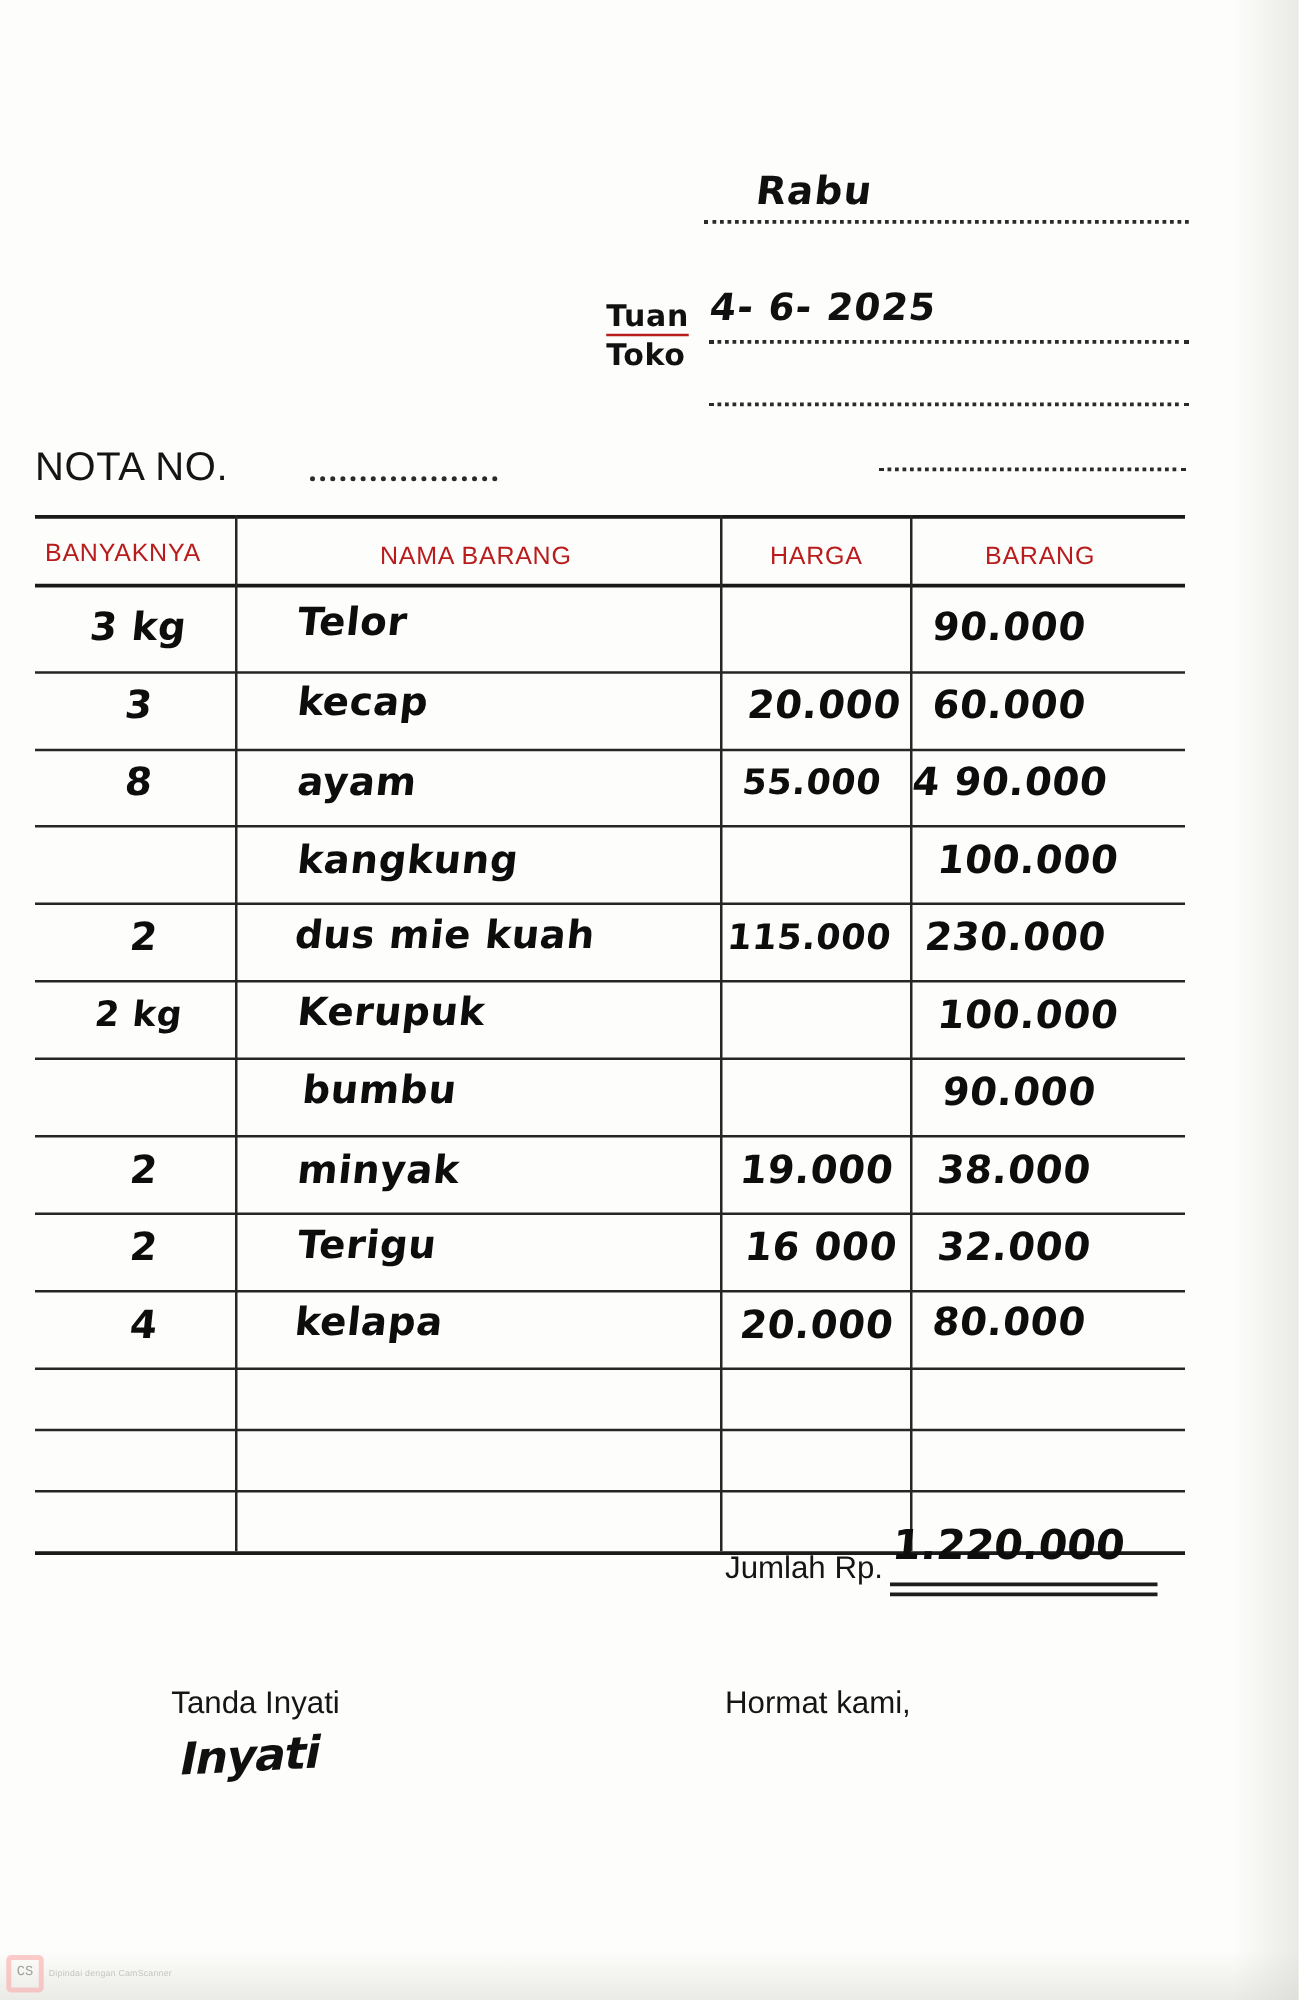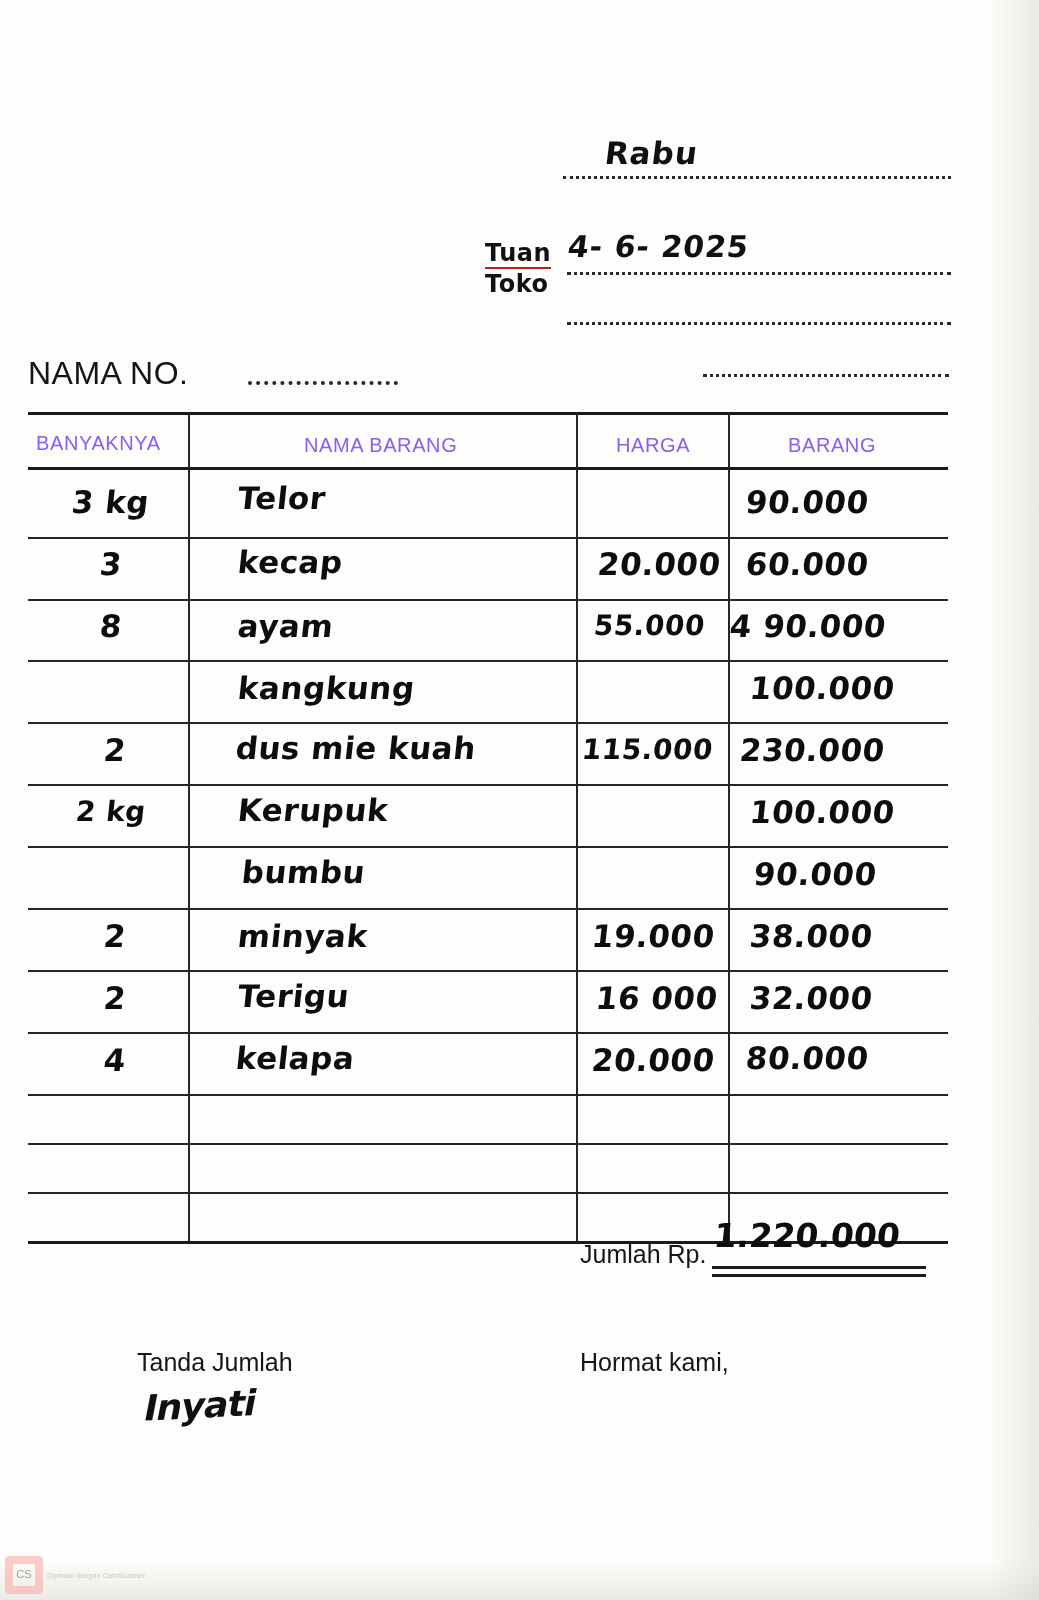--- a/index.html
+++ b/index.html
@@ -266,7 +266,7 @@
   <div class="dots-3"></div>
   <div class="dots-4"></div>
 
-  <div class="nota-label">NAMA NO.</div>
+  <div class="nota-label">NOTA NO.</div>
   <div class="dots-nota"></div>
 
   <div class="table">

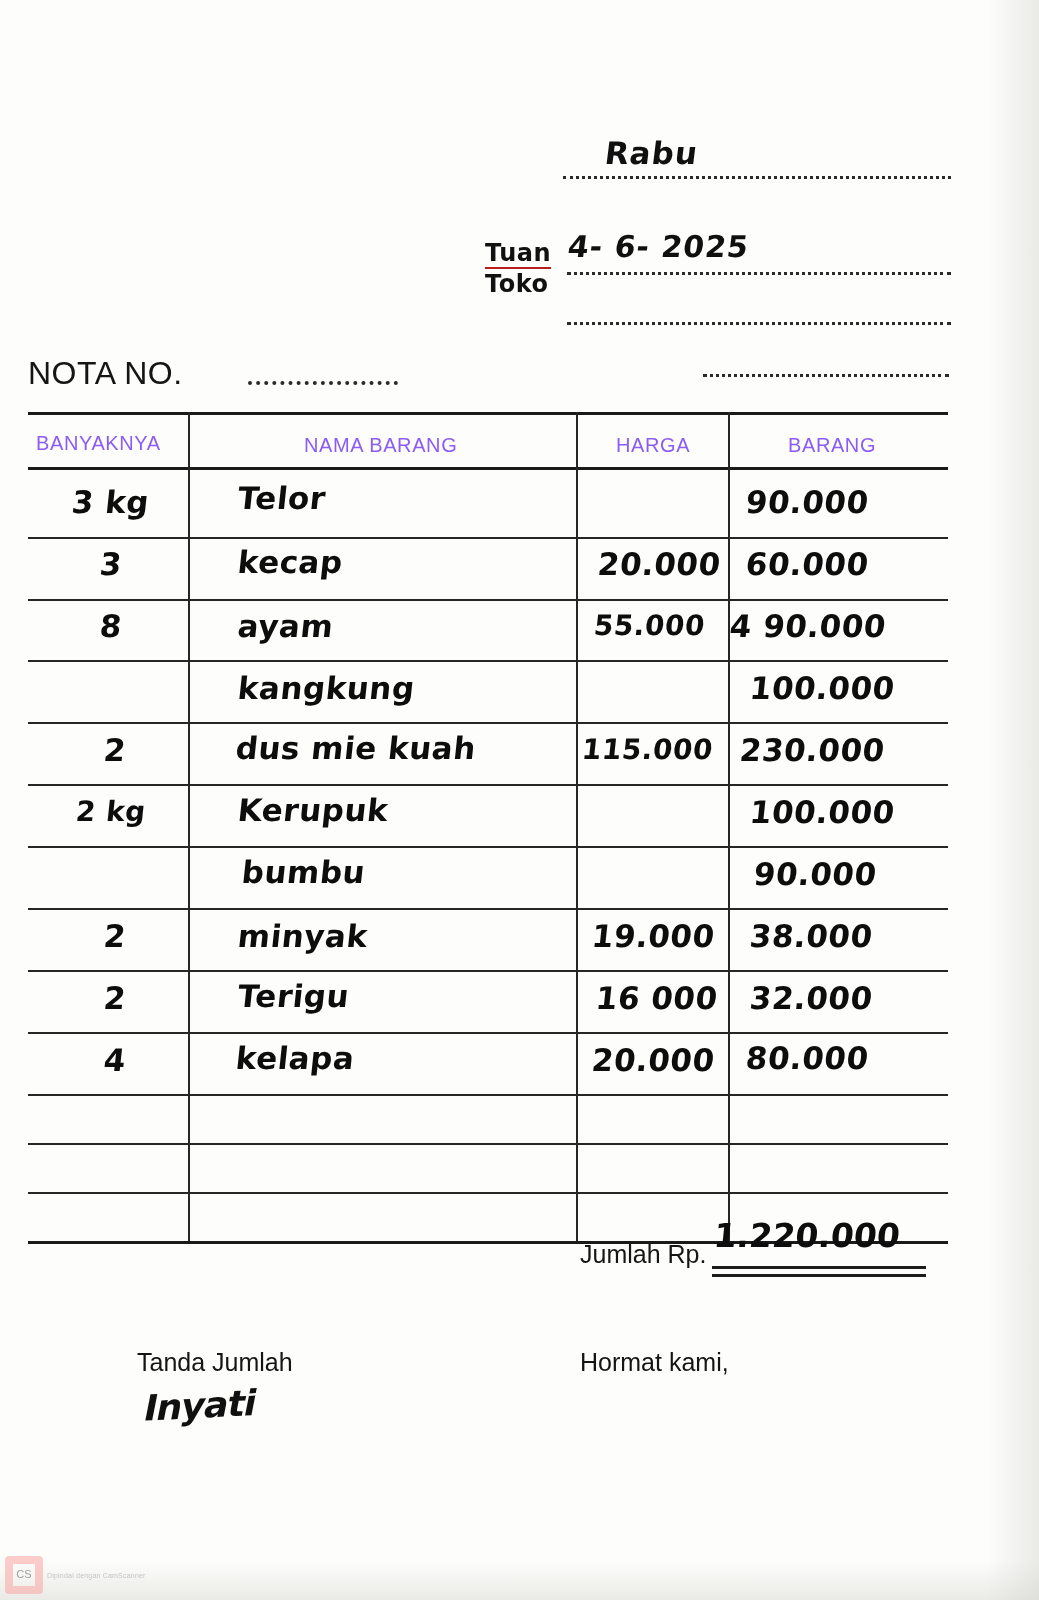--- a/index.html
+++ b/index.html
@@ -148,7 +148,7 @@
     position: absolute;
     font-size: 20px;
     letter-spacing: 0.6px;
-    color: #8b5cf6;
+    color: #b91c1c;
     white-space: nowrap;
   }
 

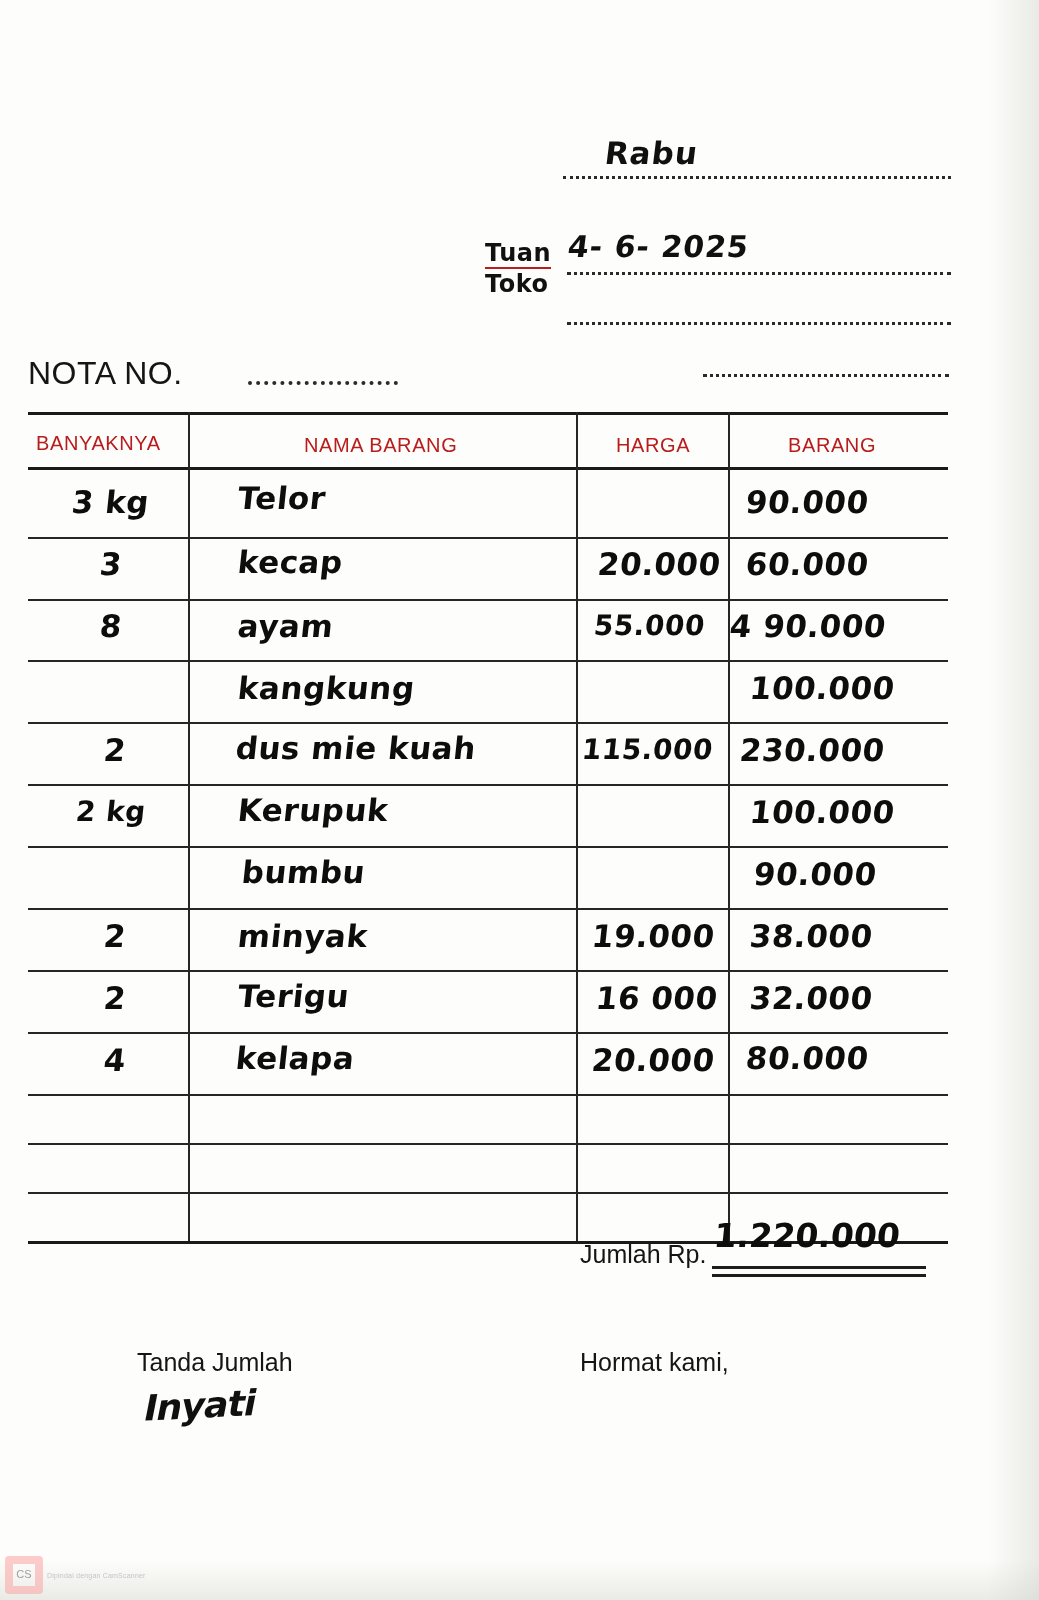--- a/index.html
+++ b/index.html
@@ -368,7 +368,7 @@
   <div class="jumlah-underline-1"></div>
   <div class="jumlah-underline-2"></div>
 
-  <div class="tanda-terima">Tanda Jumlah</div>
+  <div class="tanda-terima">Tanda Inyati</div>
   <div class="signature">Inyati</div>
   <div class="hormat">Hormat kami,</div>
 

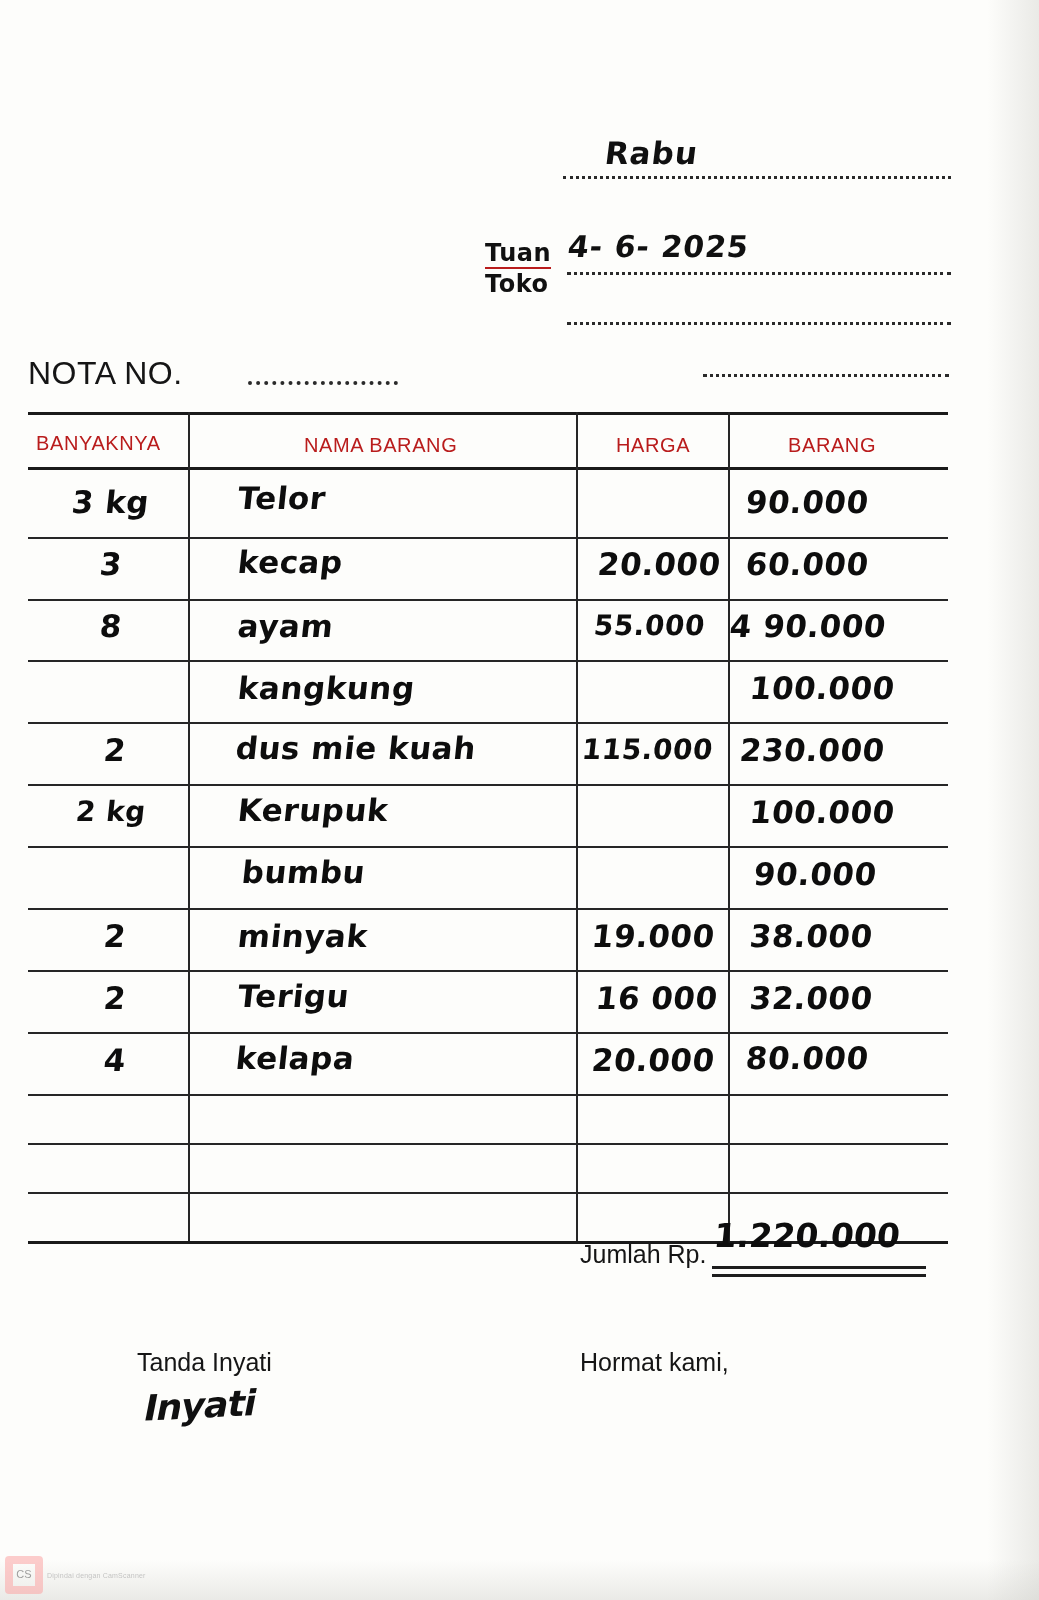--- a/index.html
+++ b/index.html
@@ -234,13 +234,13 @@
   .wm-badge {
     width: 22px;
     height: 22px;
-    border: 8px solid #fca5a5;
+    border: 4px solid #fca5a5;
     border-radius: 4px;
     font-size: 11px;
     line-height: 20px;
     text-align: center;
     color: #555;
-    font-family: Liberation Sans, sans-serif;
+    font-family: Liberation Mono, monospace;
   }
   .wm-text {
     font-size: 7px;

